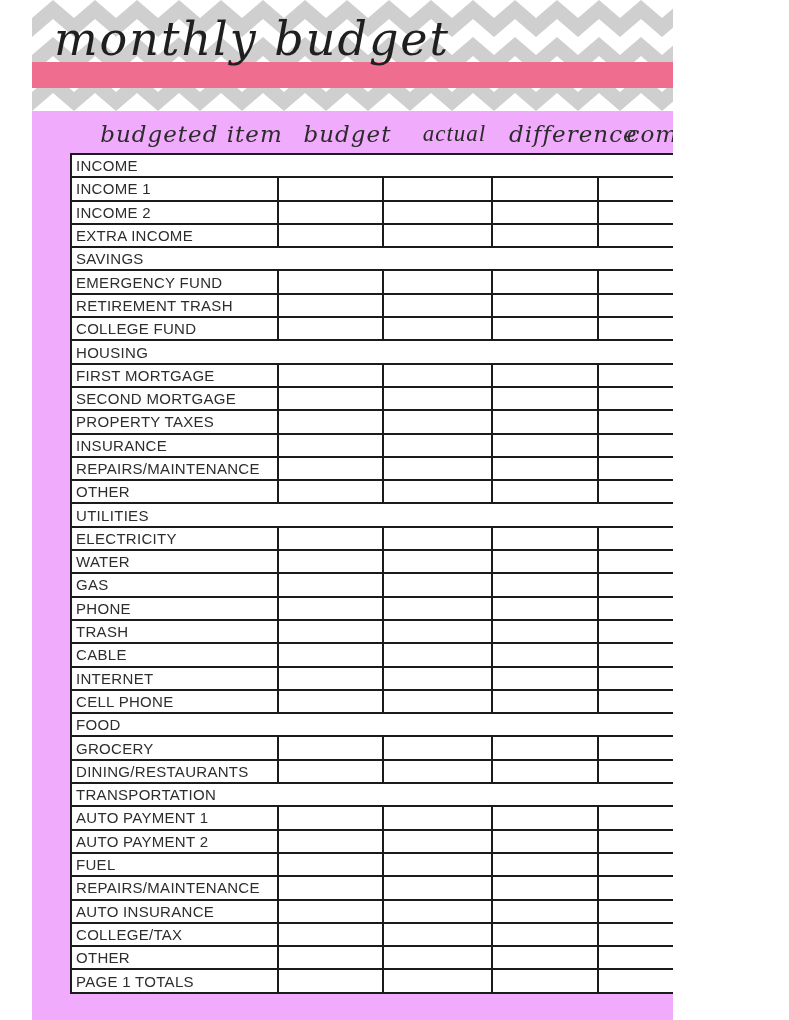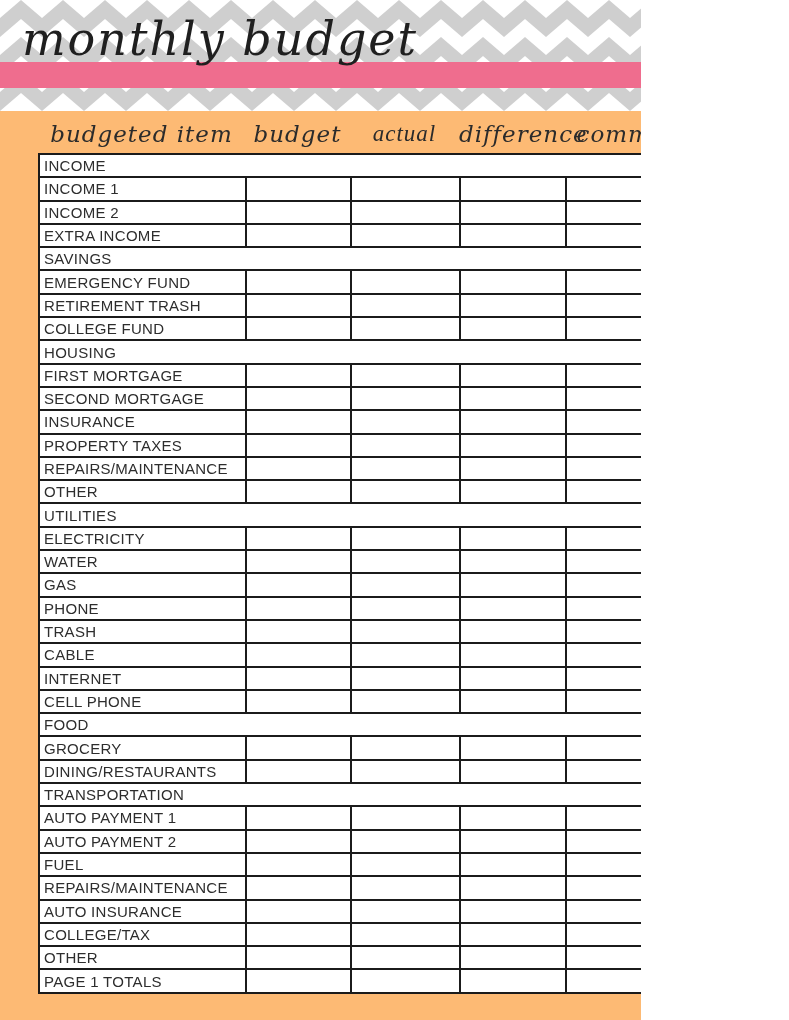--- a/index.html
+++ b/index.html
@@ -7,9 +7,10 @@
     position: relative;
     width: 641px;
     height: 1020px;
-    background: #fdba74;
+    background: #f0abfc;
     overflow: hidden;
     font-family: "Liberation Sans", sans-serif;
+    margin-left: 32px;
   }
 
   

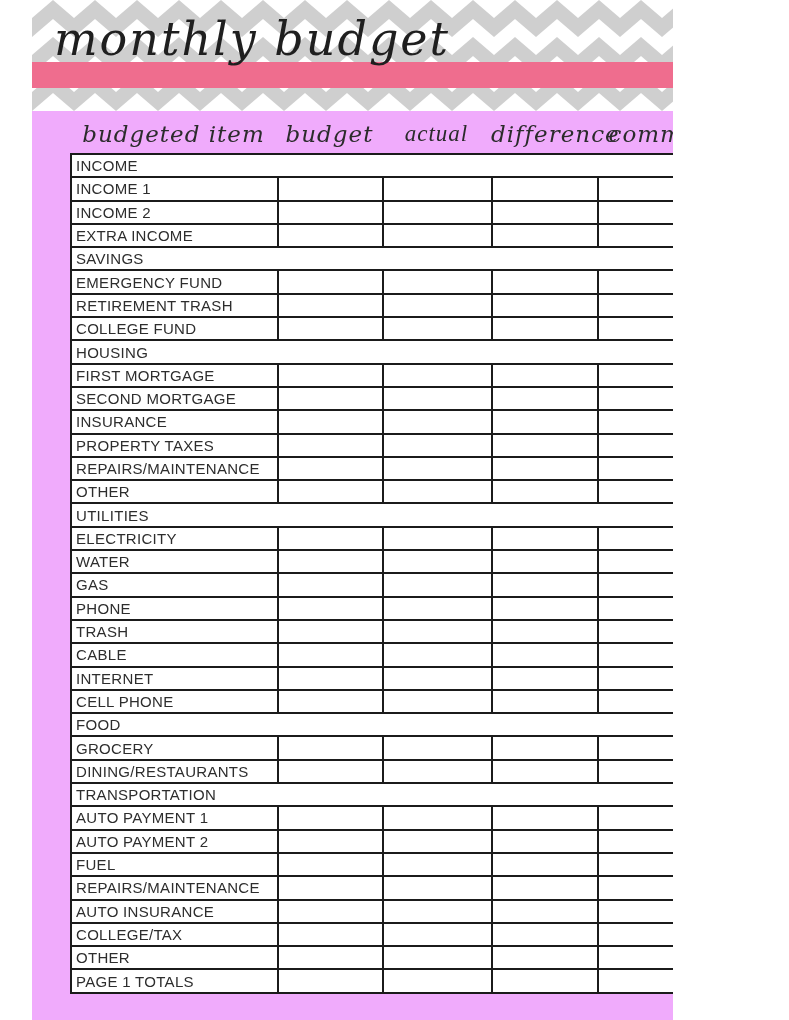--- a/index.html
+++ b/index.html
@@ -47,7 +47,7 @@
   
   .col-headers {
     position: absolute;
-    top: 116px; left: 38px;
+    top: 116px; left: 56px;
     width: 678px; height: 36px;
     display: flex;
     align-items: center;

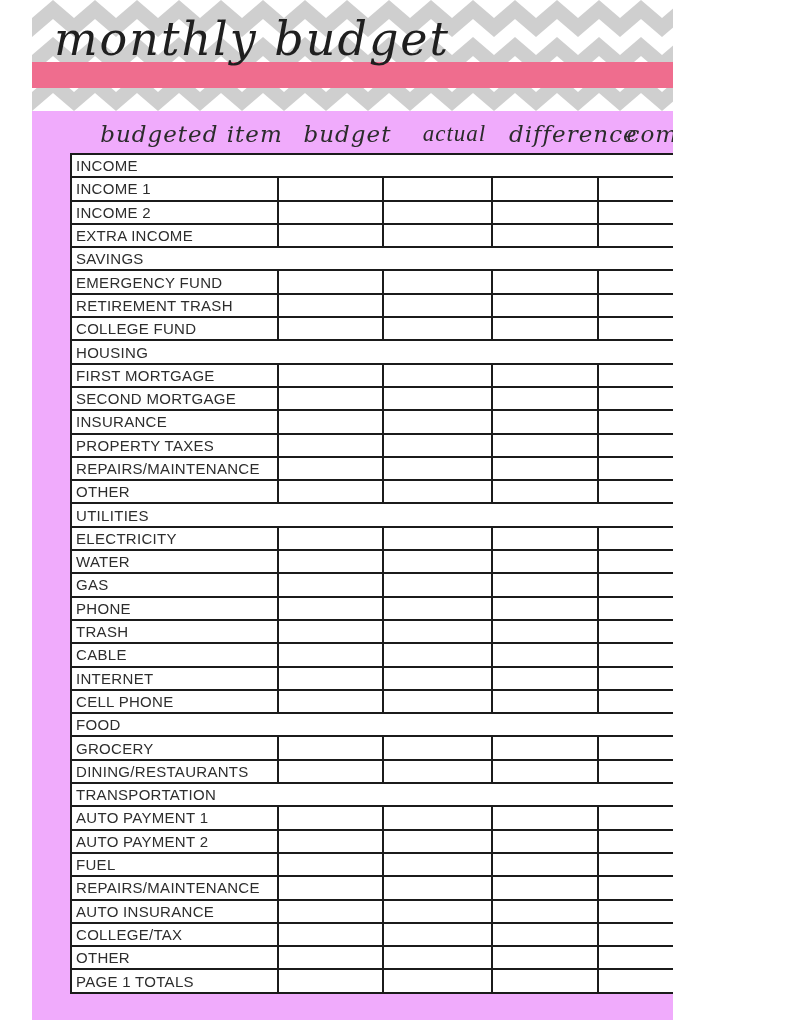--- a/index.html
+++ b/index.html
@@ -199,14 +199,14 @@
           <td class="entry-cell"></td>
         </tr>
         <tr>
+          <td>PROPERTY TAXES</td>
+          <td class="entry-cell"></td>
+          <td class="entry-cell"></td>
+          <td class="entry-cell"></td>
+          <td class="entry-cell"></td>
+        </tr>
+        <tr>
           <td>INSURANCE</td>
-          <td class="entry-cell"></td>
-          <td class="entry-cell"></td>
-          <td class="entry-cell"></td>
-          <td class="entry-cell"></td>
-        </tr>
-        <tr>
-          <td>PROPERTY TAXES</td>
           <td class="entry-cell"></td>
           <td class="entry-cell"></td>
           <td class="entry-cell"></td>

